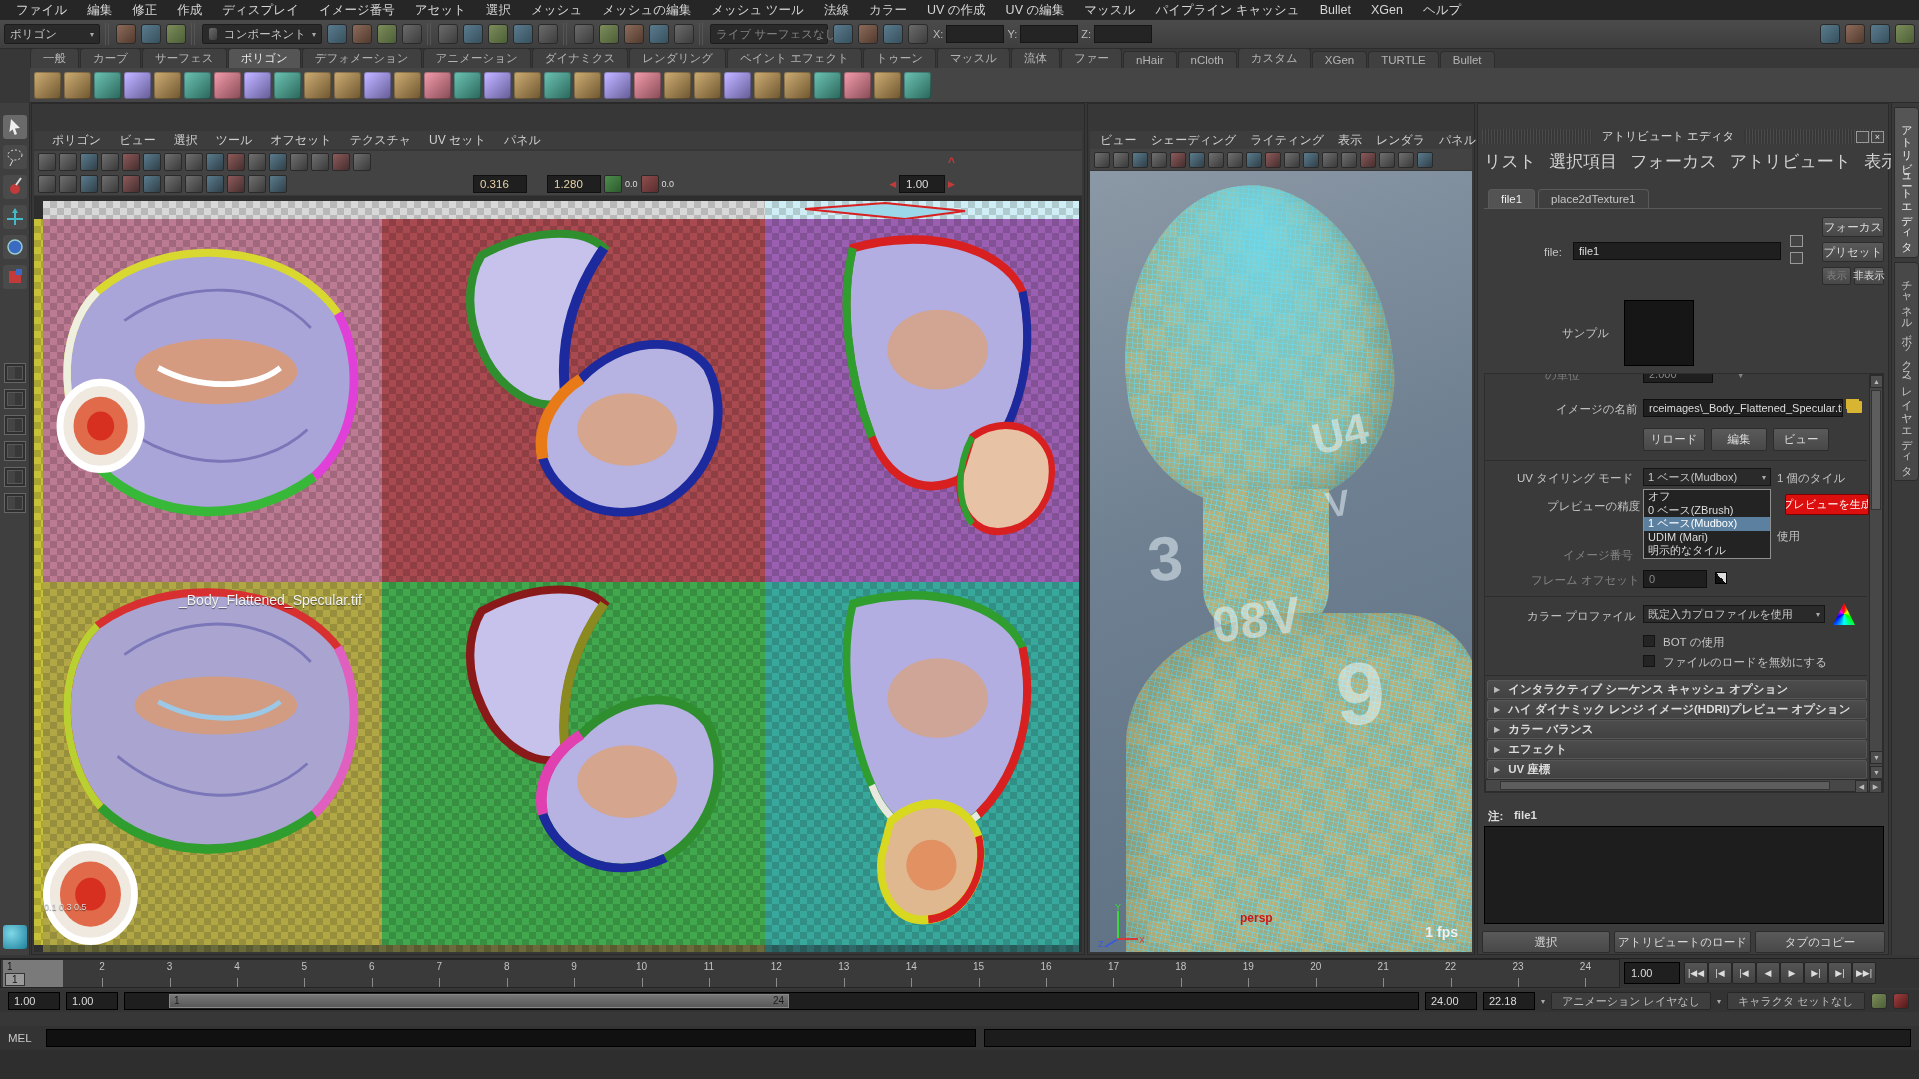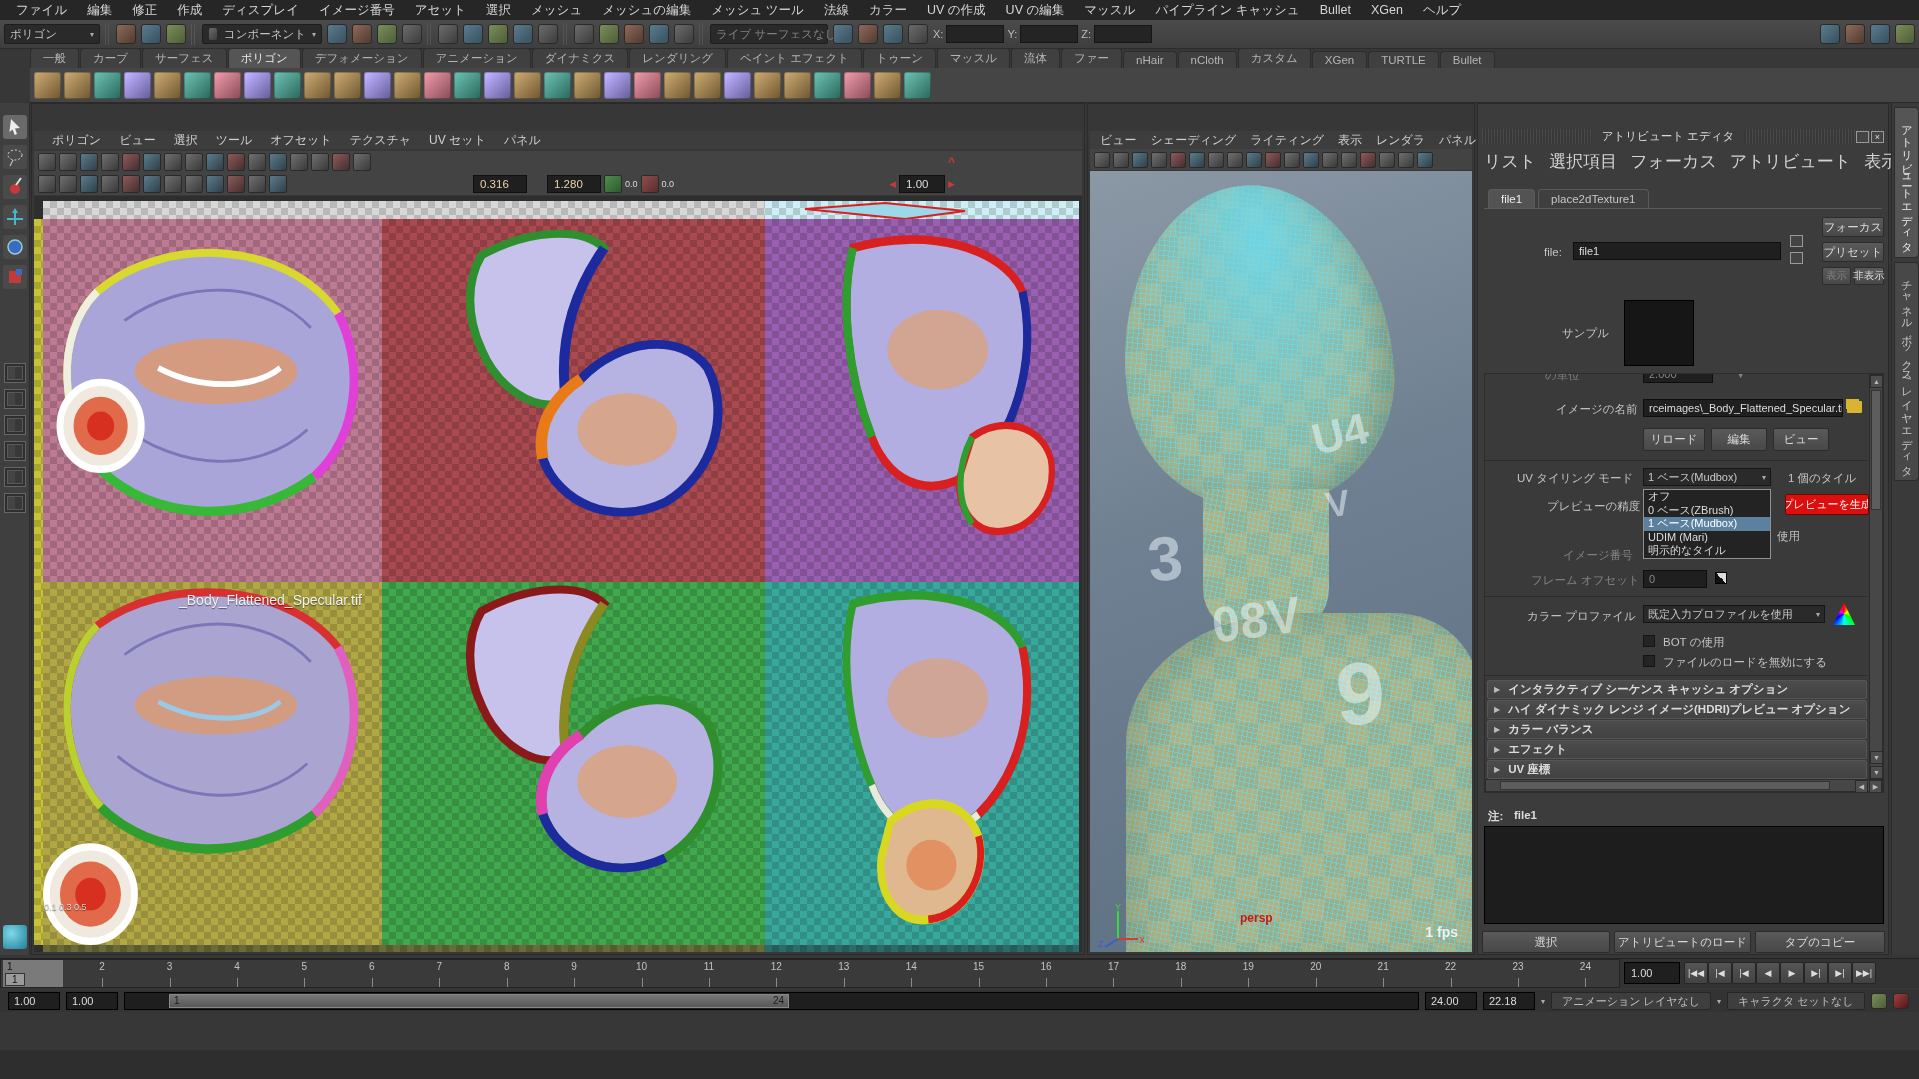--- a/index.html
+++ b/index.html
@@ -546,7 +546,7 @@
         <span>1 ベース(Mudbox)</span>
         <span class="caret">▾</span>
       </div>
-      <span class="lbl" style="left:303px;top:97px;">1 個のタイル</span>
+      <span class="lbl" style="left:292px;top:97px;">1 個のタイル</span>
 
       <span class="lbl" style="left:62px;top:125px;">プレビューの精度</span>
       <div class="btn" style="position:absolute;left:300px;top:120px;width:84px;height:21px;background:#dc0f0f;border-color:#7a0000;color:#fff;font-size:11px;overflow:hidden;">プレビューを生成</div>

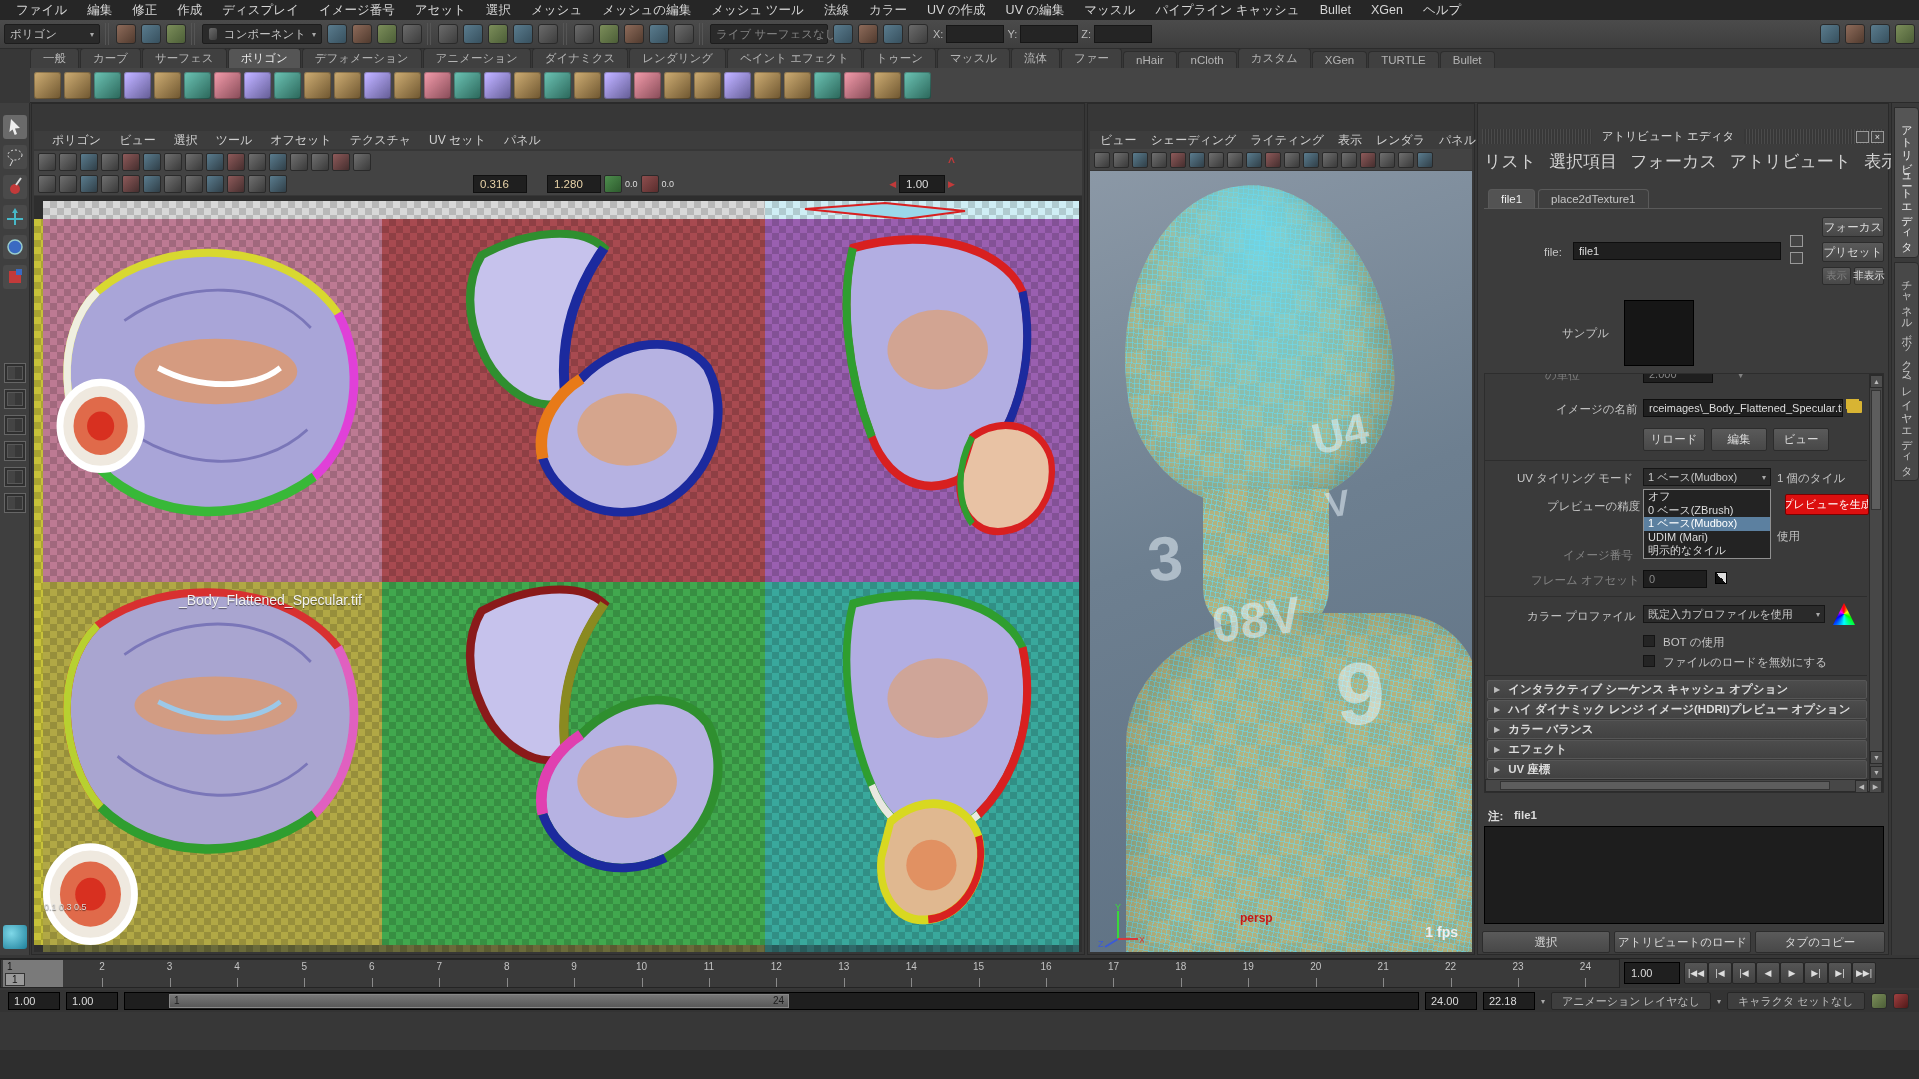--- a/index.html
+++ b/index.html
@@ -697,6 +697,11 @@
     <span class="sli" style="width:16px;height:16px;background:linear-gradient(135deg,#a04040,#501818);"></span>
   </div>
 
+  <div class="melbar">
+    <span class="mel-label">MEL</span>
+    <div class="mel-input"></div>
+    <div class="mel-result"></div>
+  </div>
   <div class="bottfill"></div>
 
 </div>

